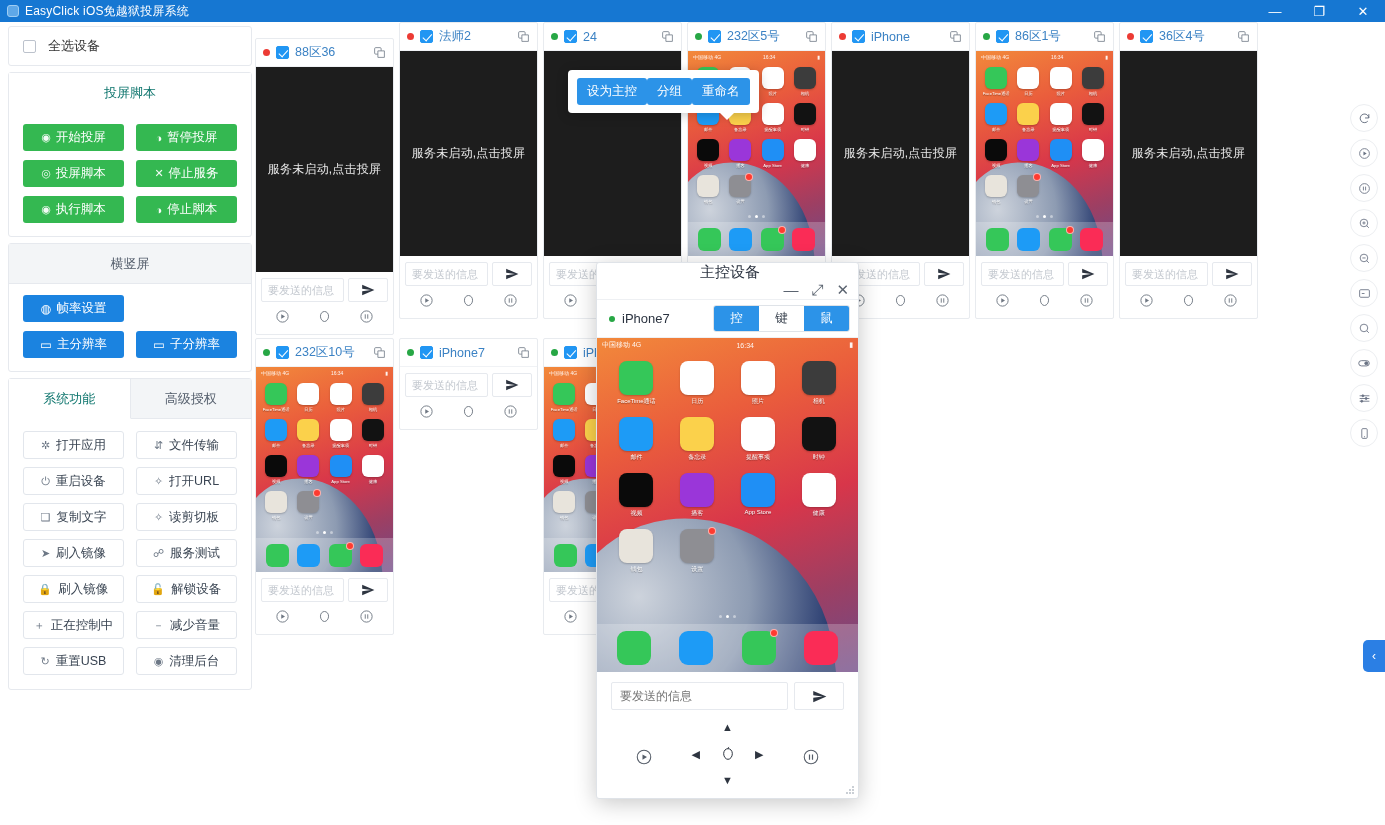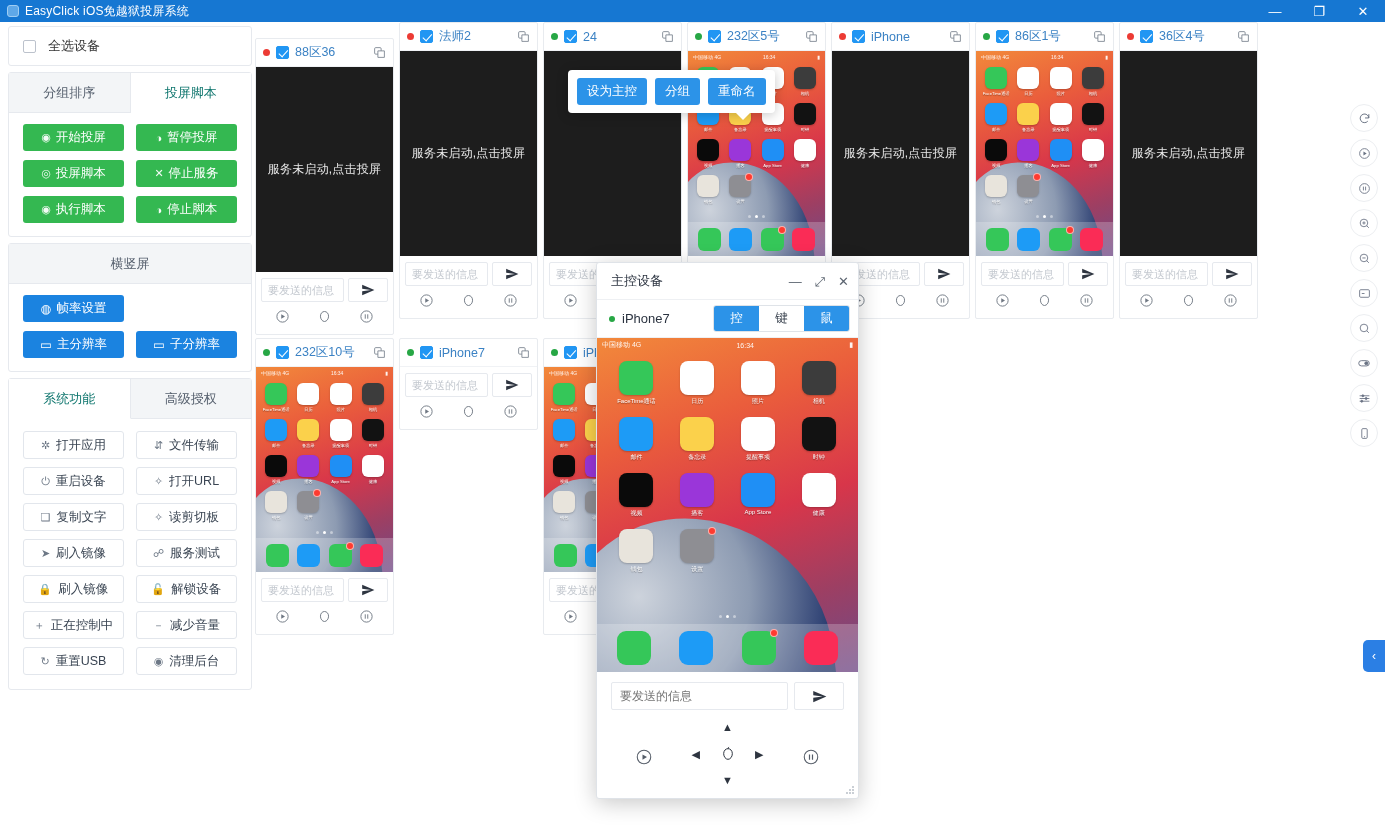--- a/index.html
+++ b/index.html
@@ -264,7 +264,6 @@
 
     <div class="panel">
       <div class="tabhdr">
-        <div class="tab">分组排序</div>
         <div class="tab active">投屏脚本</div>
       </div>
       <div class="btngrid">

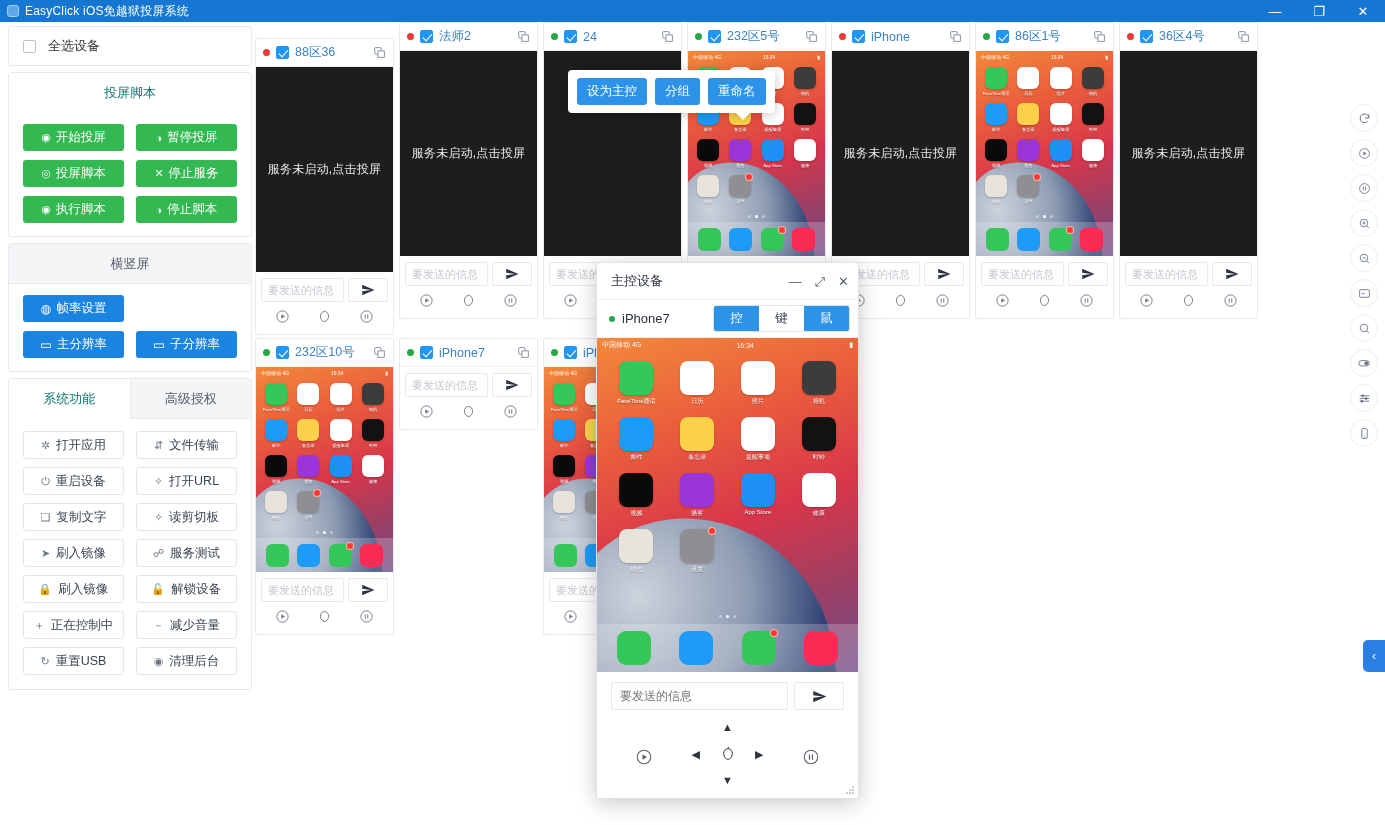--- a/index.html
+++ b/index.html
@@ -159,7 +159,7 @@
   .ctxmenu {
     position: absolute; left: 568px; top: 70px; z-index: 40;
     background: #fff; border-radius: 4px; box-shadow: 0 2px 12px rgba(0,0,0,.22);
-    padding: 8px 9px; display: flex; gap: 8px;
+    padding: 8px 9px; display: flex; 
   }
   .ctxmenu::after {
     content: ""; position: absolute; right: 24px; bottom: -7px; width: 0; height: 0;

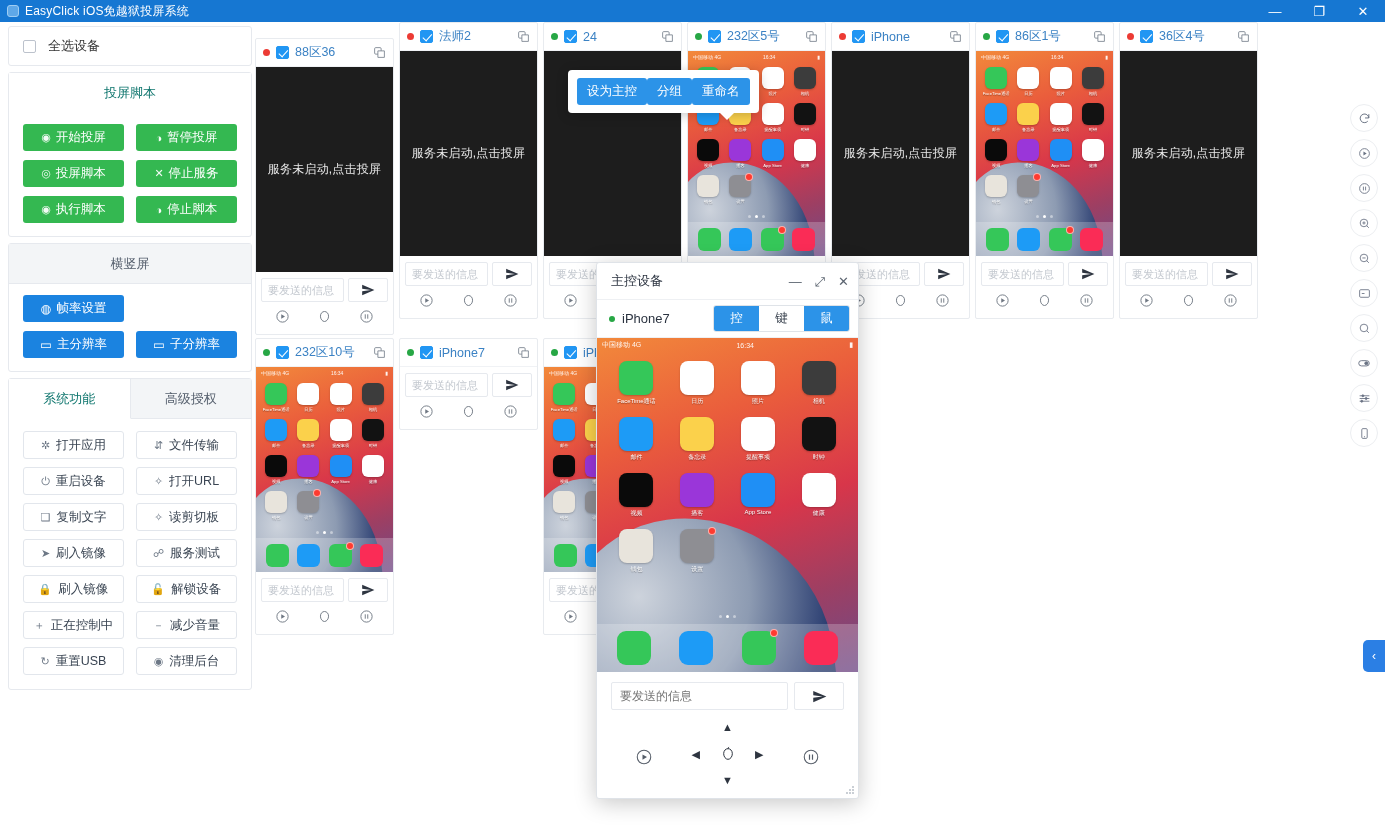--- a/index.html
+++ b/index.html
@@ -178,7 +178,7 @@
   }
   .fw-title {
     height: 37px; display: flex; align-items: center; padding: 0 9px 0 14px;
-    border-bottom: 1px solid #eef0f3; font-size: 13px; color: #2b3340;
+    border-bottom: 1px solid #eef0f3; font-size: 15px; color: #2b3340; flex-direction: column;
   }
   .fw-ctrls { margin-left: auto; display: flex; gap: 13px; align-items: center; color: #5b6470; }
   .fw-ctrls span { cursor: pointer; line-height: 1; }

